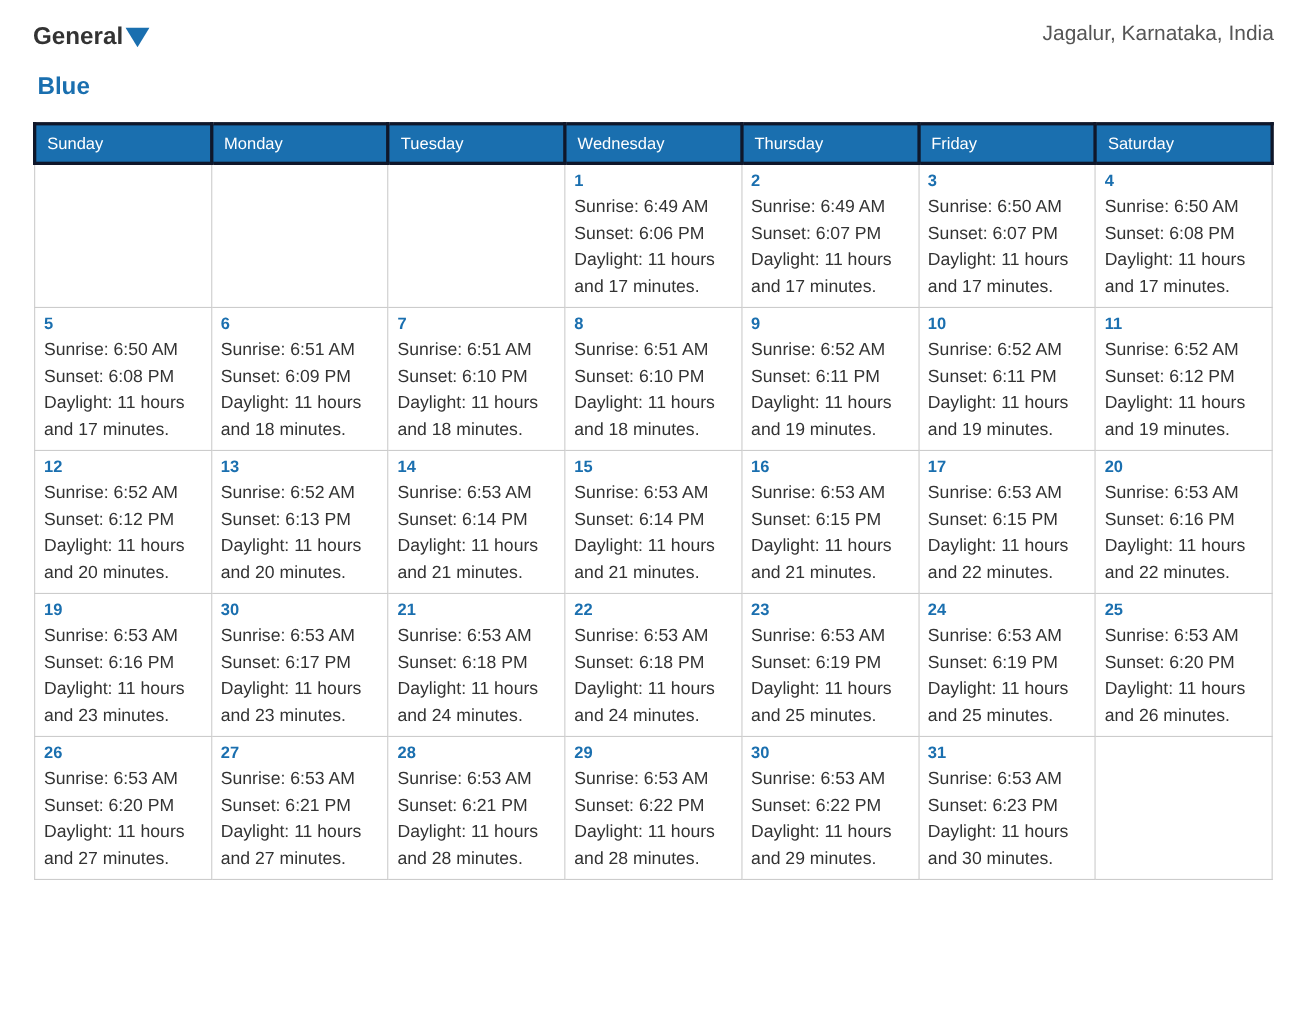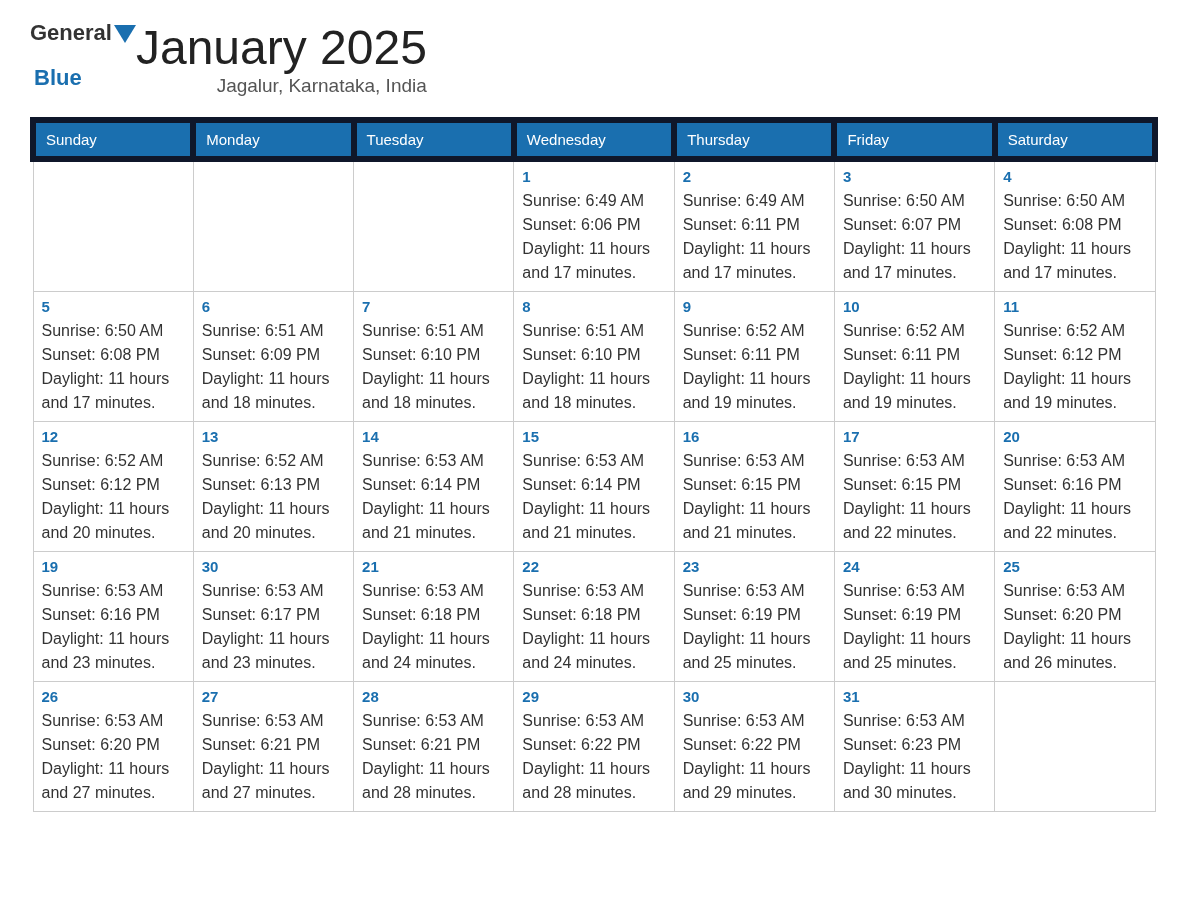--- a/index.html
+++ b/index.html
@@ -12,7 +12,7 @@
     }
     .header {
       display: flex;
-      justify-content: flex-start;
+      justify-content: space-between;
       align-items: flex-start;
       margin-bottom: 20px;
     }

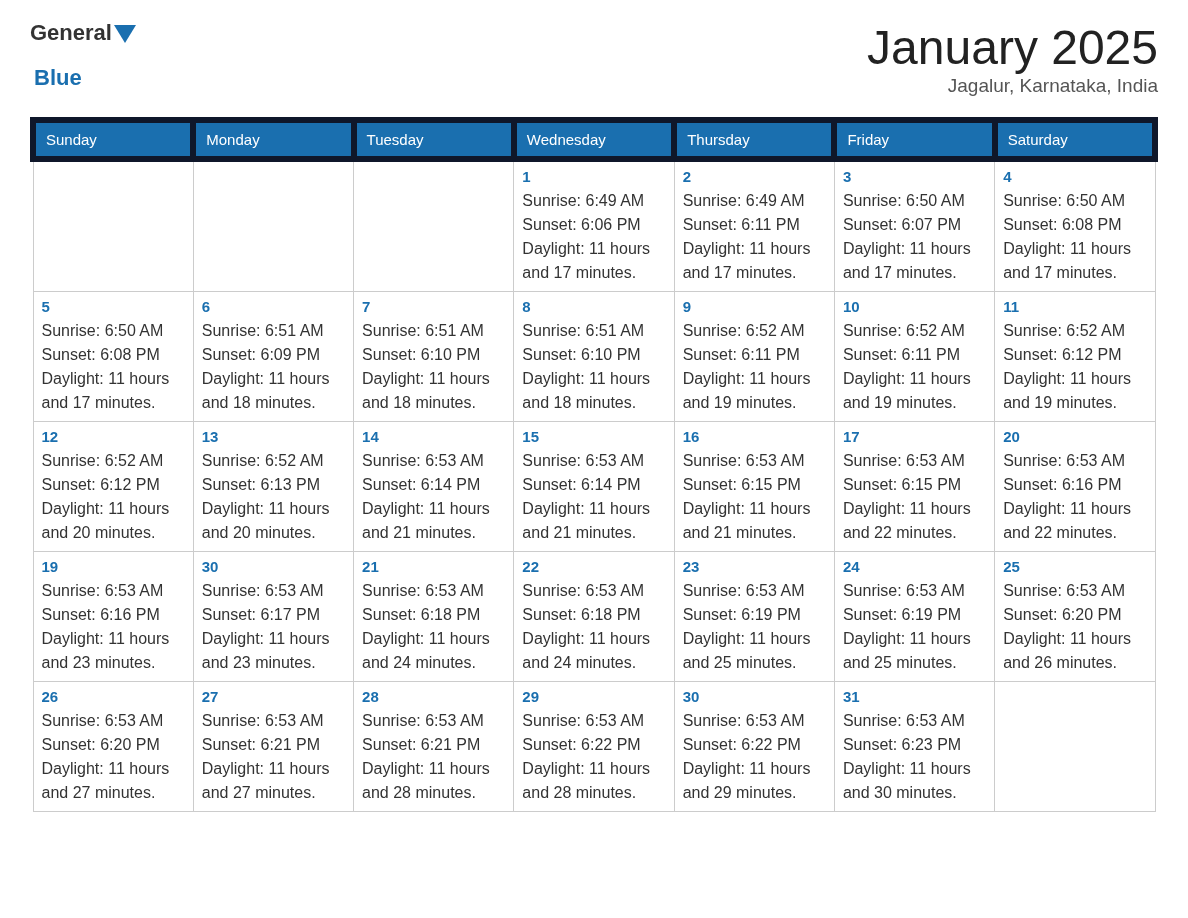--- a/index.html
+++ b/index.html
@@ -101,7 +101,6 @@
     </div>
   </div>
   <div class="title-block">
-    <h1>January 2025</h1>
     <h2>Jagalur, Karnataka, India</h2>
   </div>
 </div>

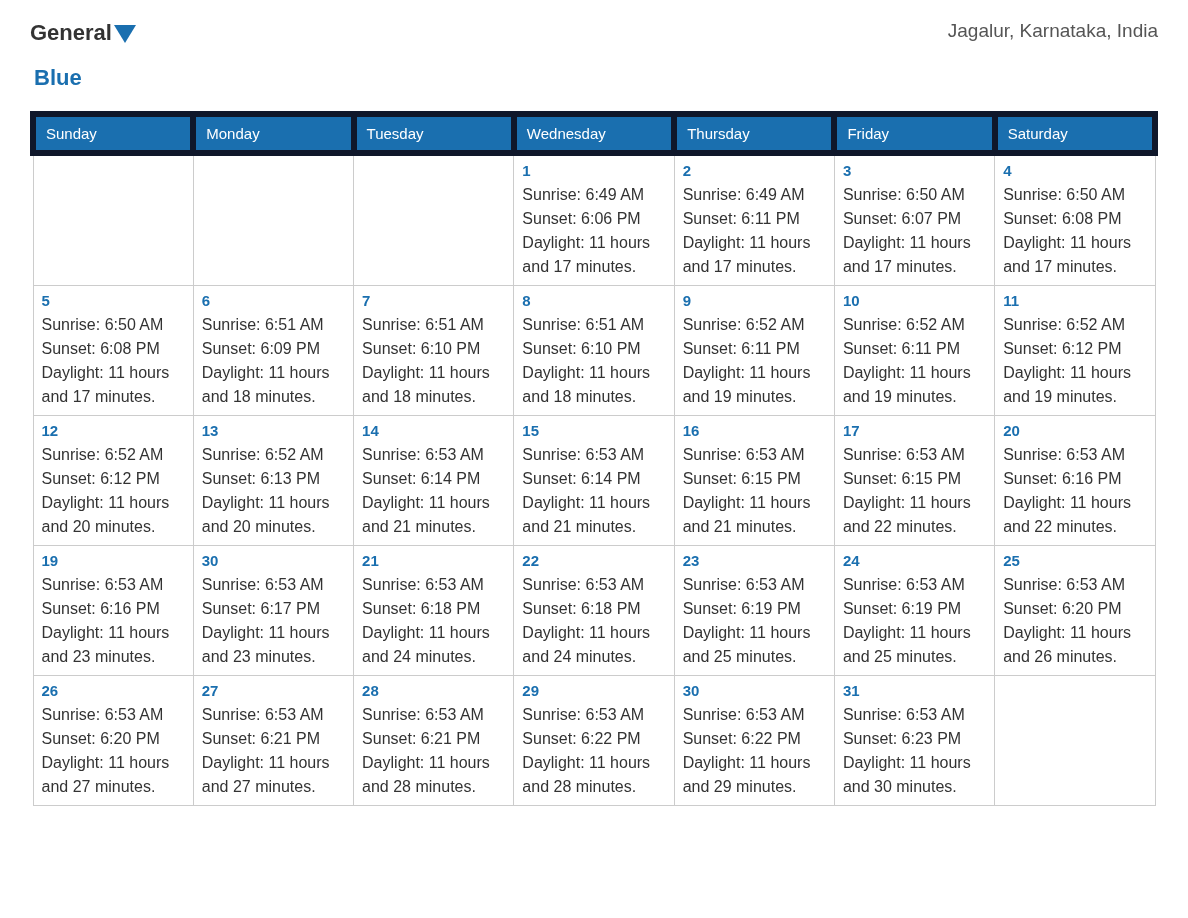--- a/index.html
+++ b/index.html
@@ -40,7 +40,7 @@
       font-size: 15px;
       font-weight: normal;
       padding: 8px 10px;
-      border: 6px solid #0f172a;
+      border: 3px solid #0f172a;
       text-align: left;
     }
     tbody tr td {

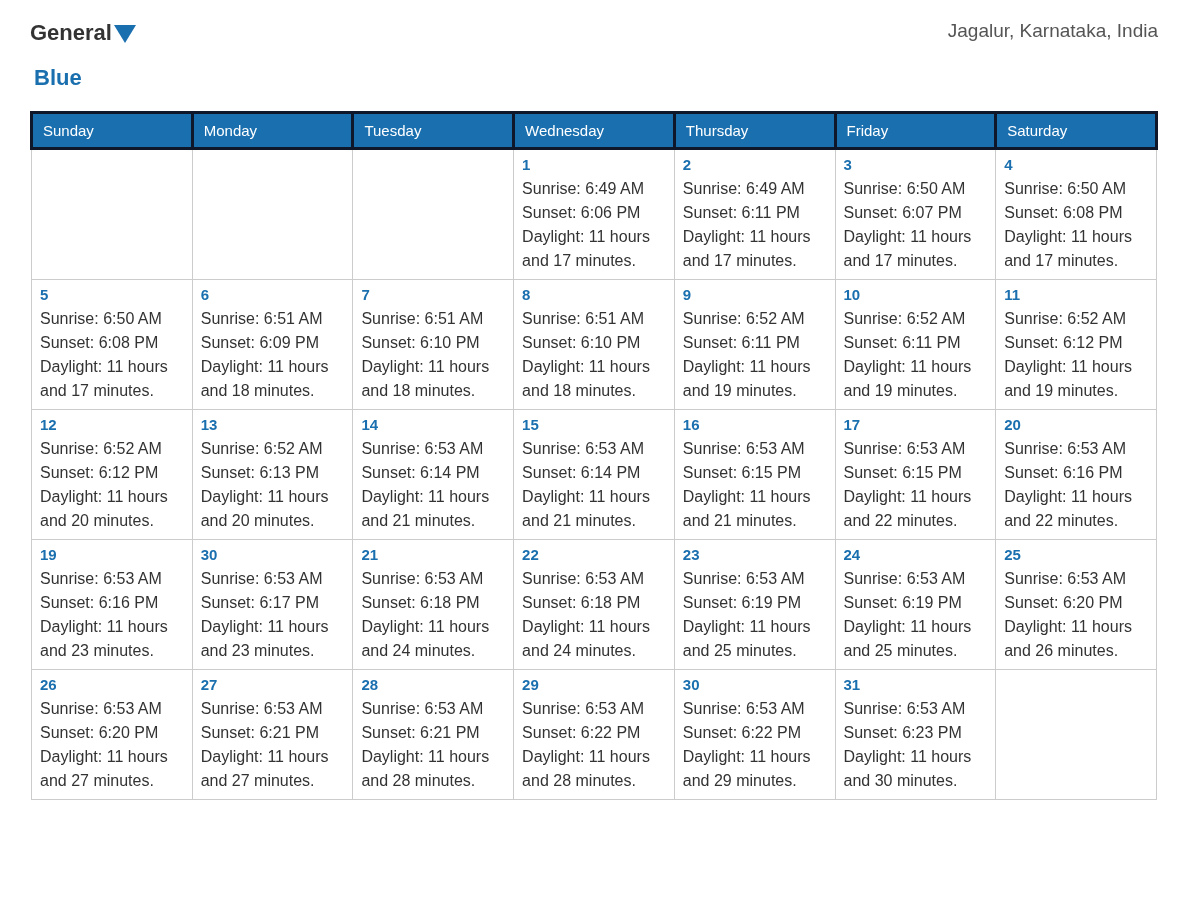--- a/index.html
+++ b/index.html
@@ -132,7 +132,7 @@
         <td>
           <span class="day-number">2</span>
           <div class="day-info">Sunrise: 6:49 AM
-Sunset: 6:11 PM
+Sunset: 6:07 PM
 Daylight: 11 hours
 and 17 minutes.</div>
         </td>

